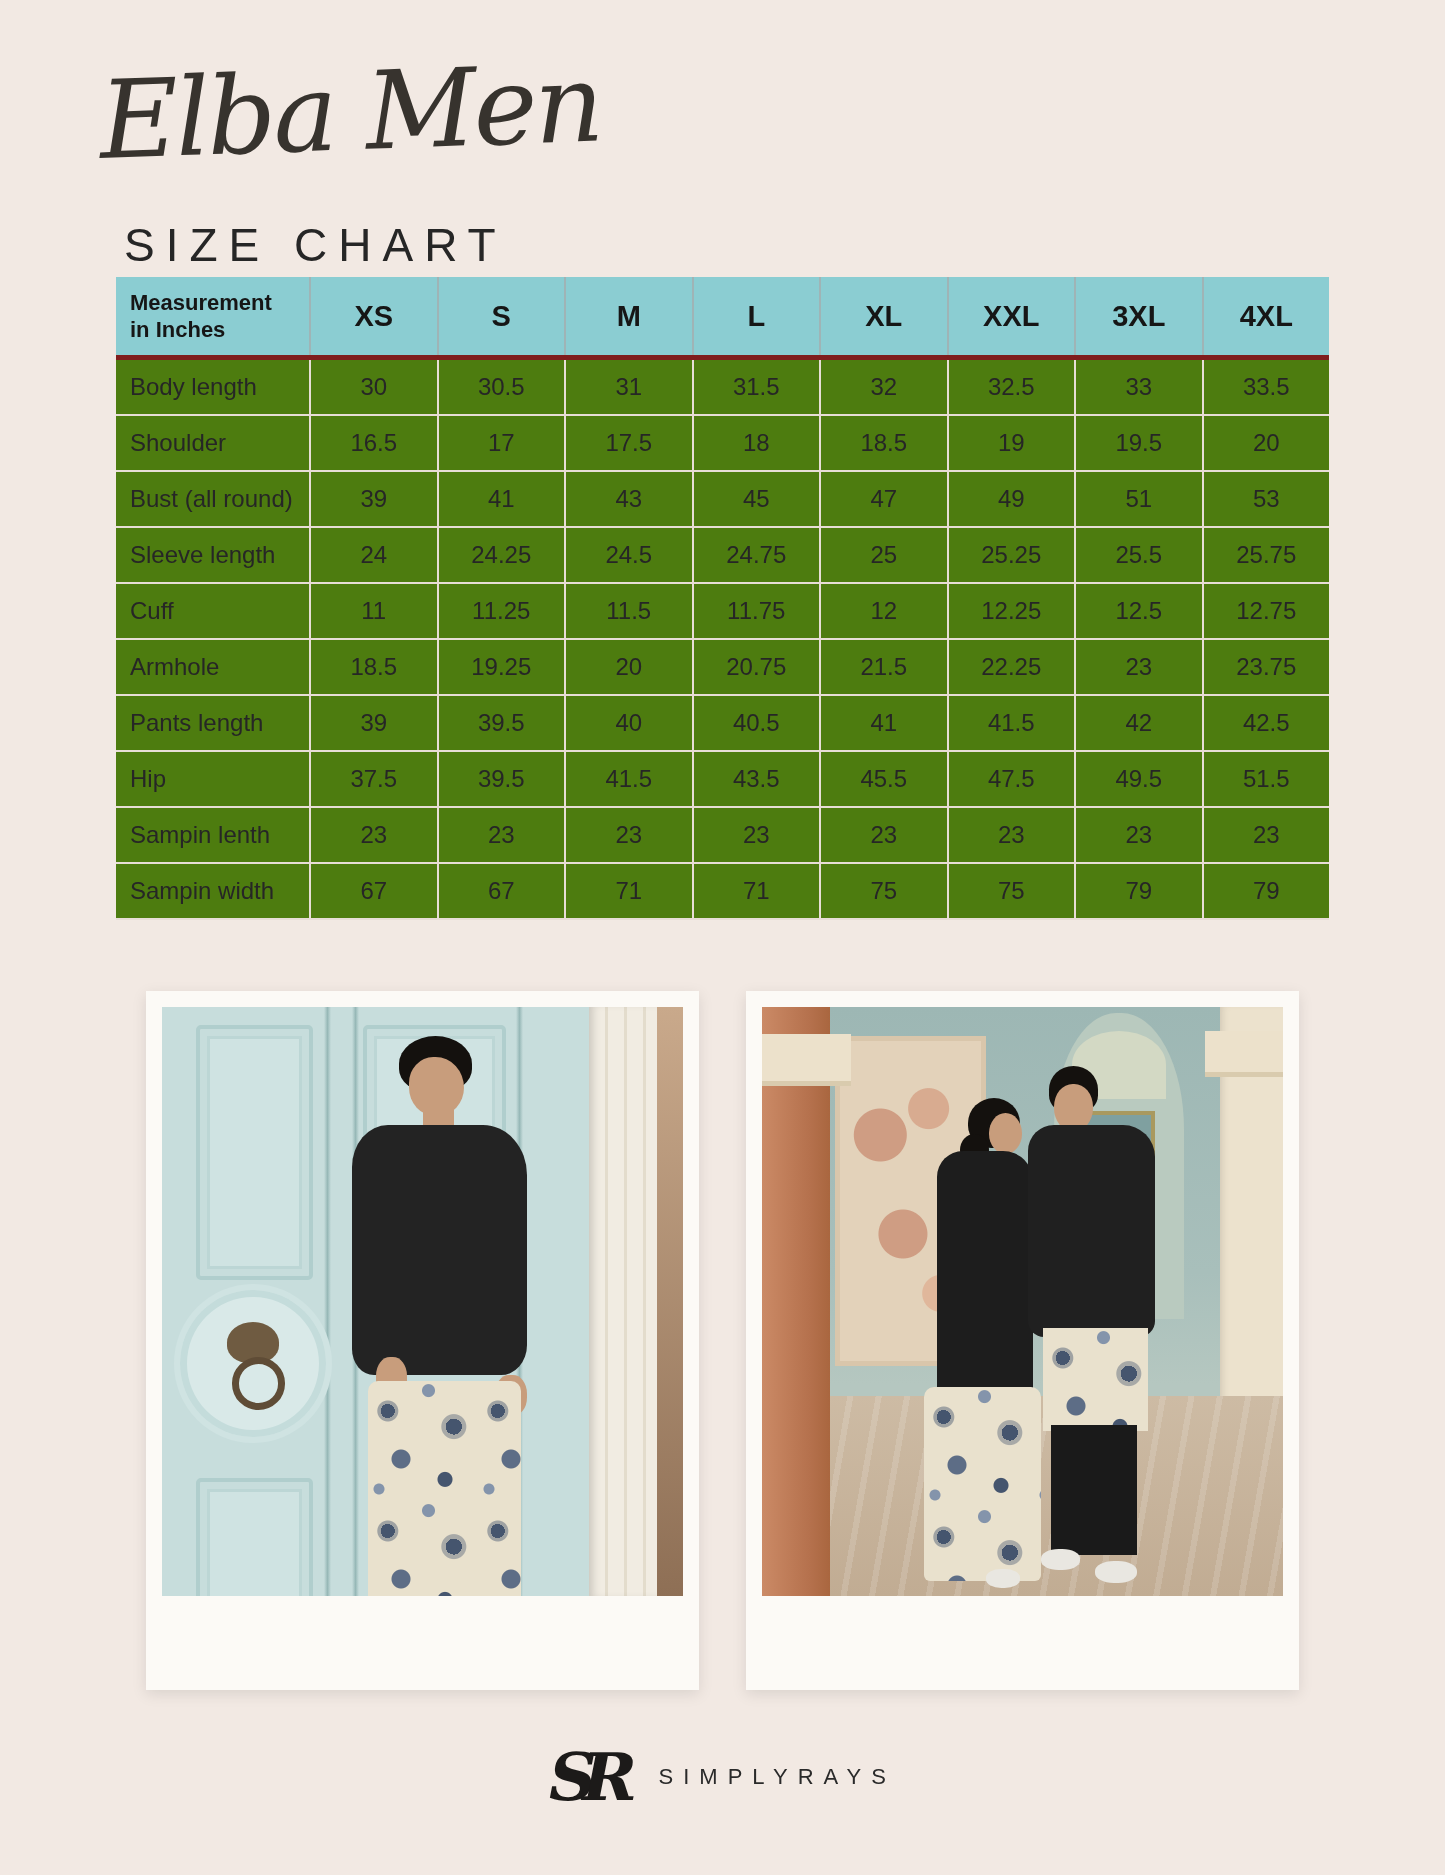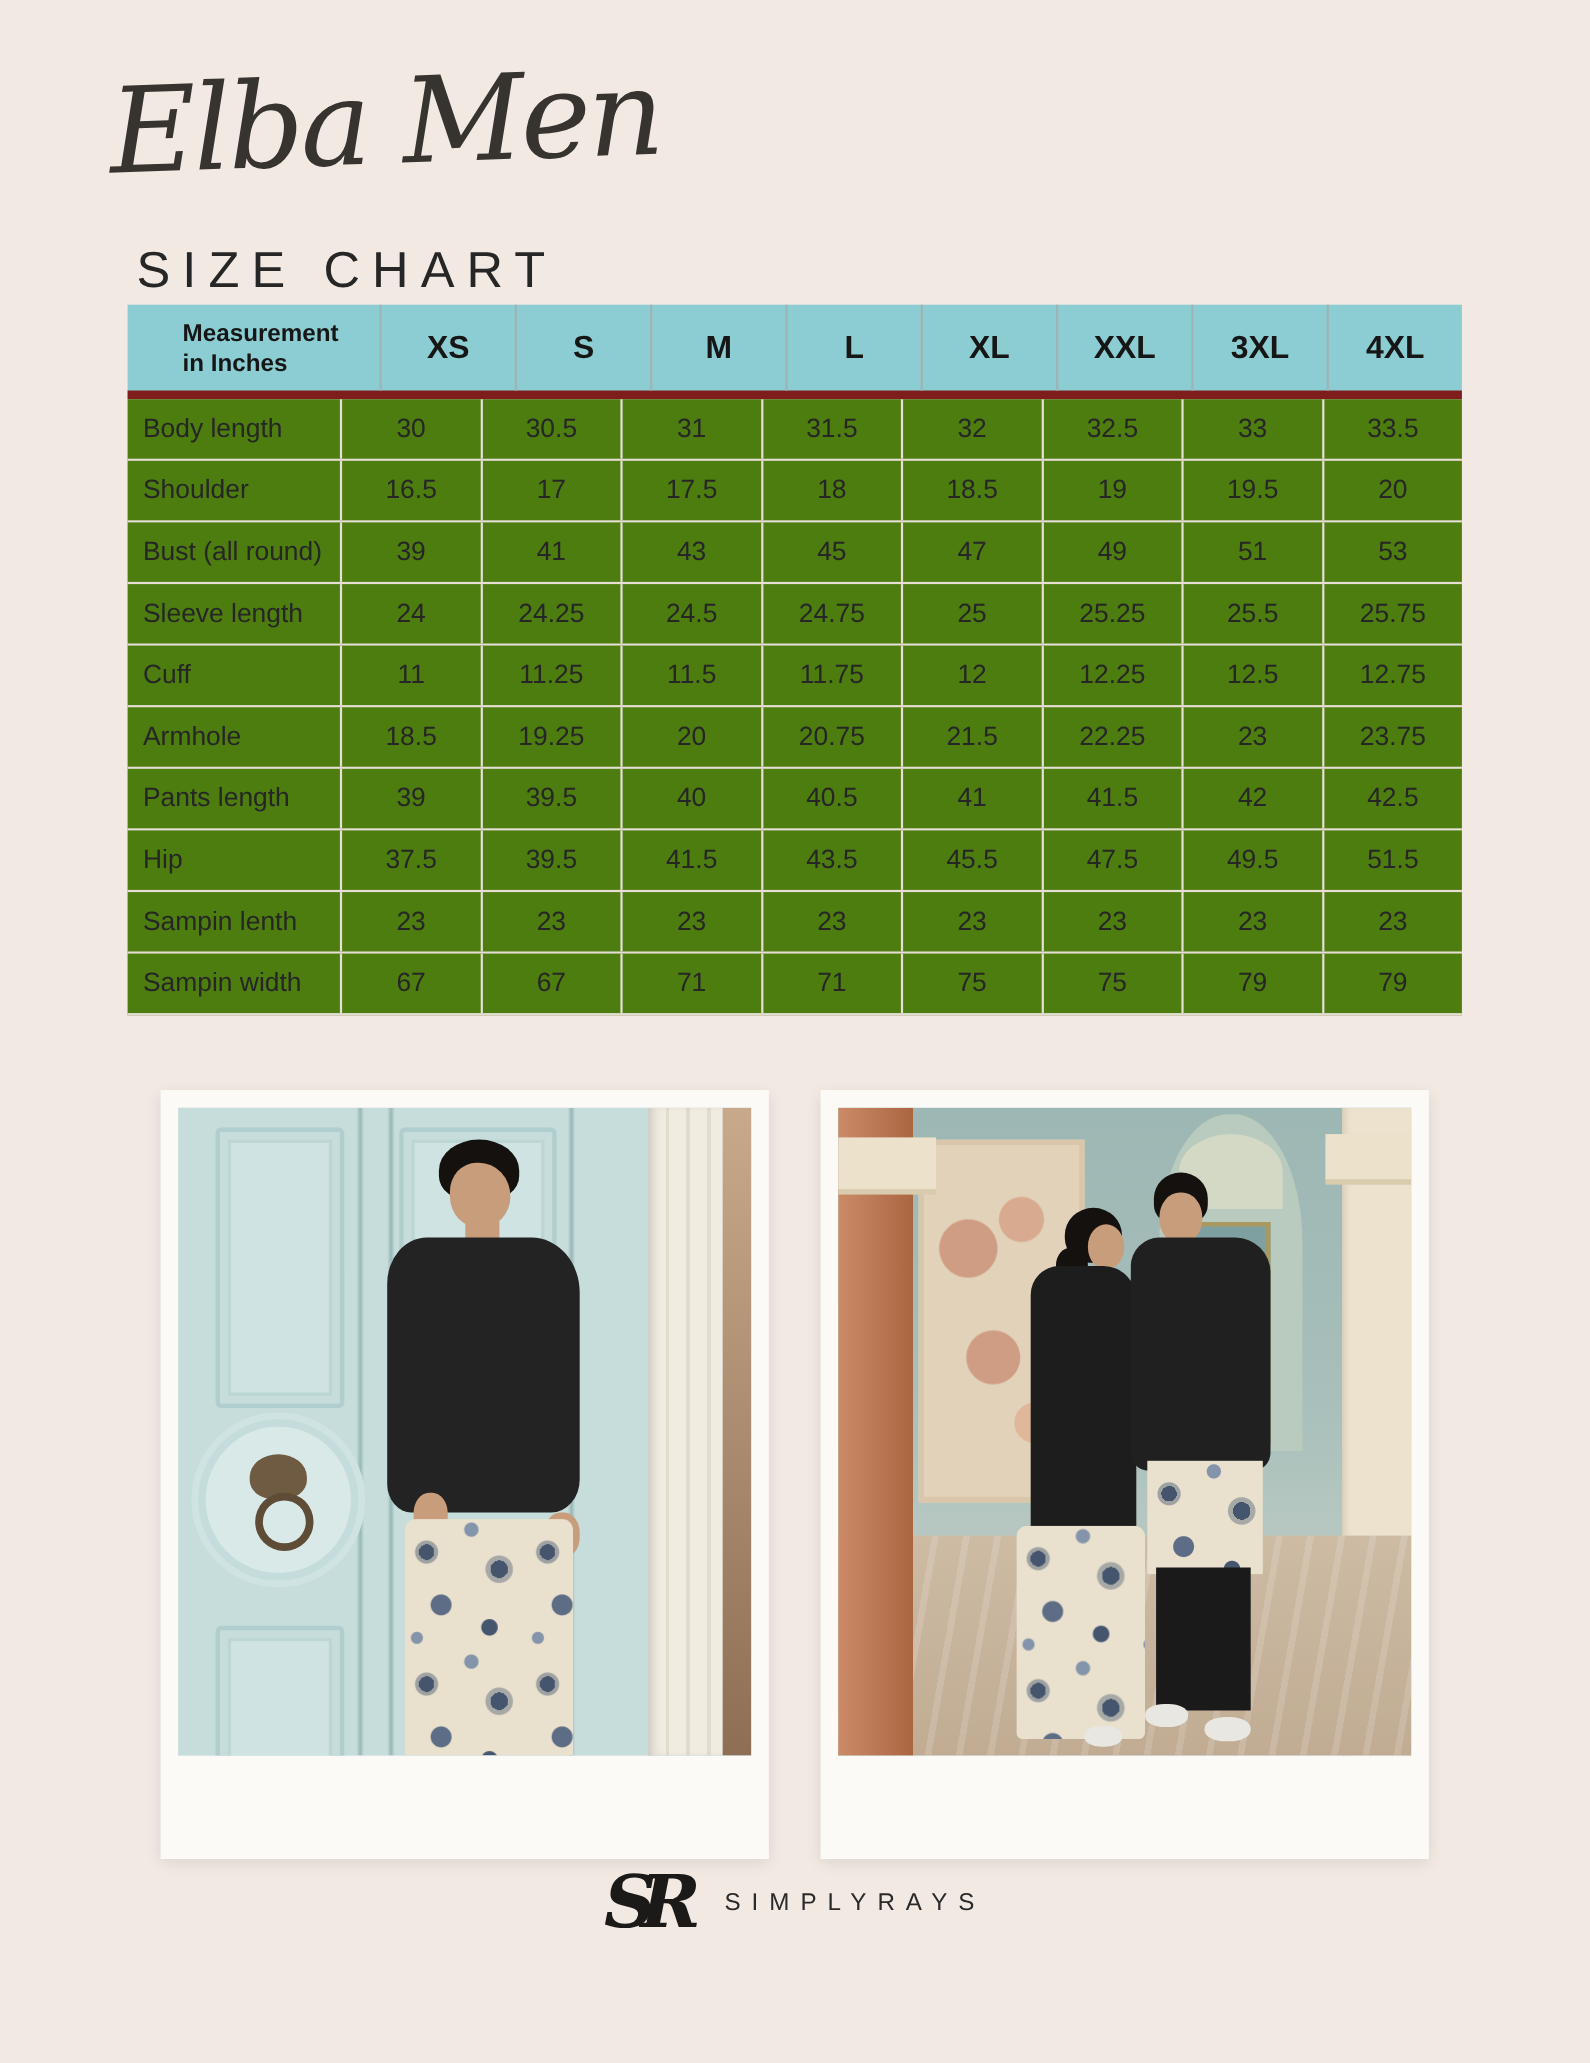--- a/index.html
+++ b/index.html
@@ -24,7 +24,7 @@
     font-size:24px;color:#1f1f1f;
   }
   .thead,.trow{display:grid;grid-template-columns:193px repeat(8,1fr);}
-  .thead{background:#8bcdd2;height:78px;border-bottom:8px solid #7f1d1d;padding-left:36px;}
+  .thead{background:#8bcdd2;height:78px;border-bottom:5px solid #7f1d1d;}
   .thead .cell{
     display:flex;align-items:center;justify-content:center;
     font-weight:700;font-size:29px;color:#161616;border-left:2px solid #9fb4b6;

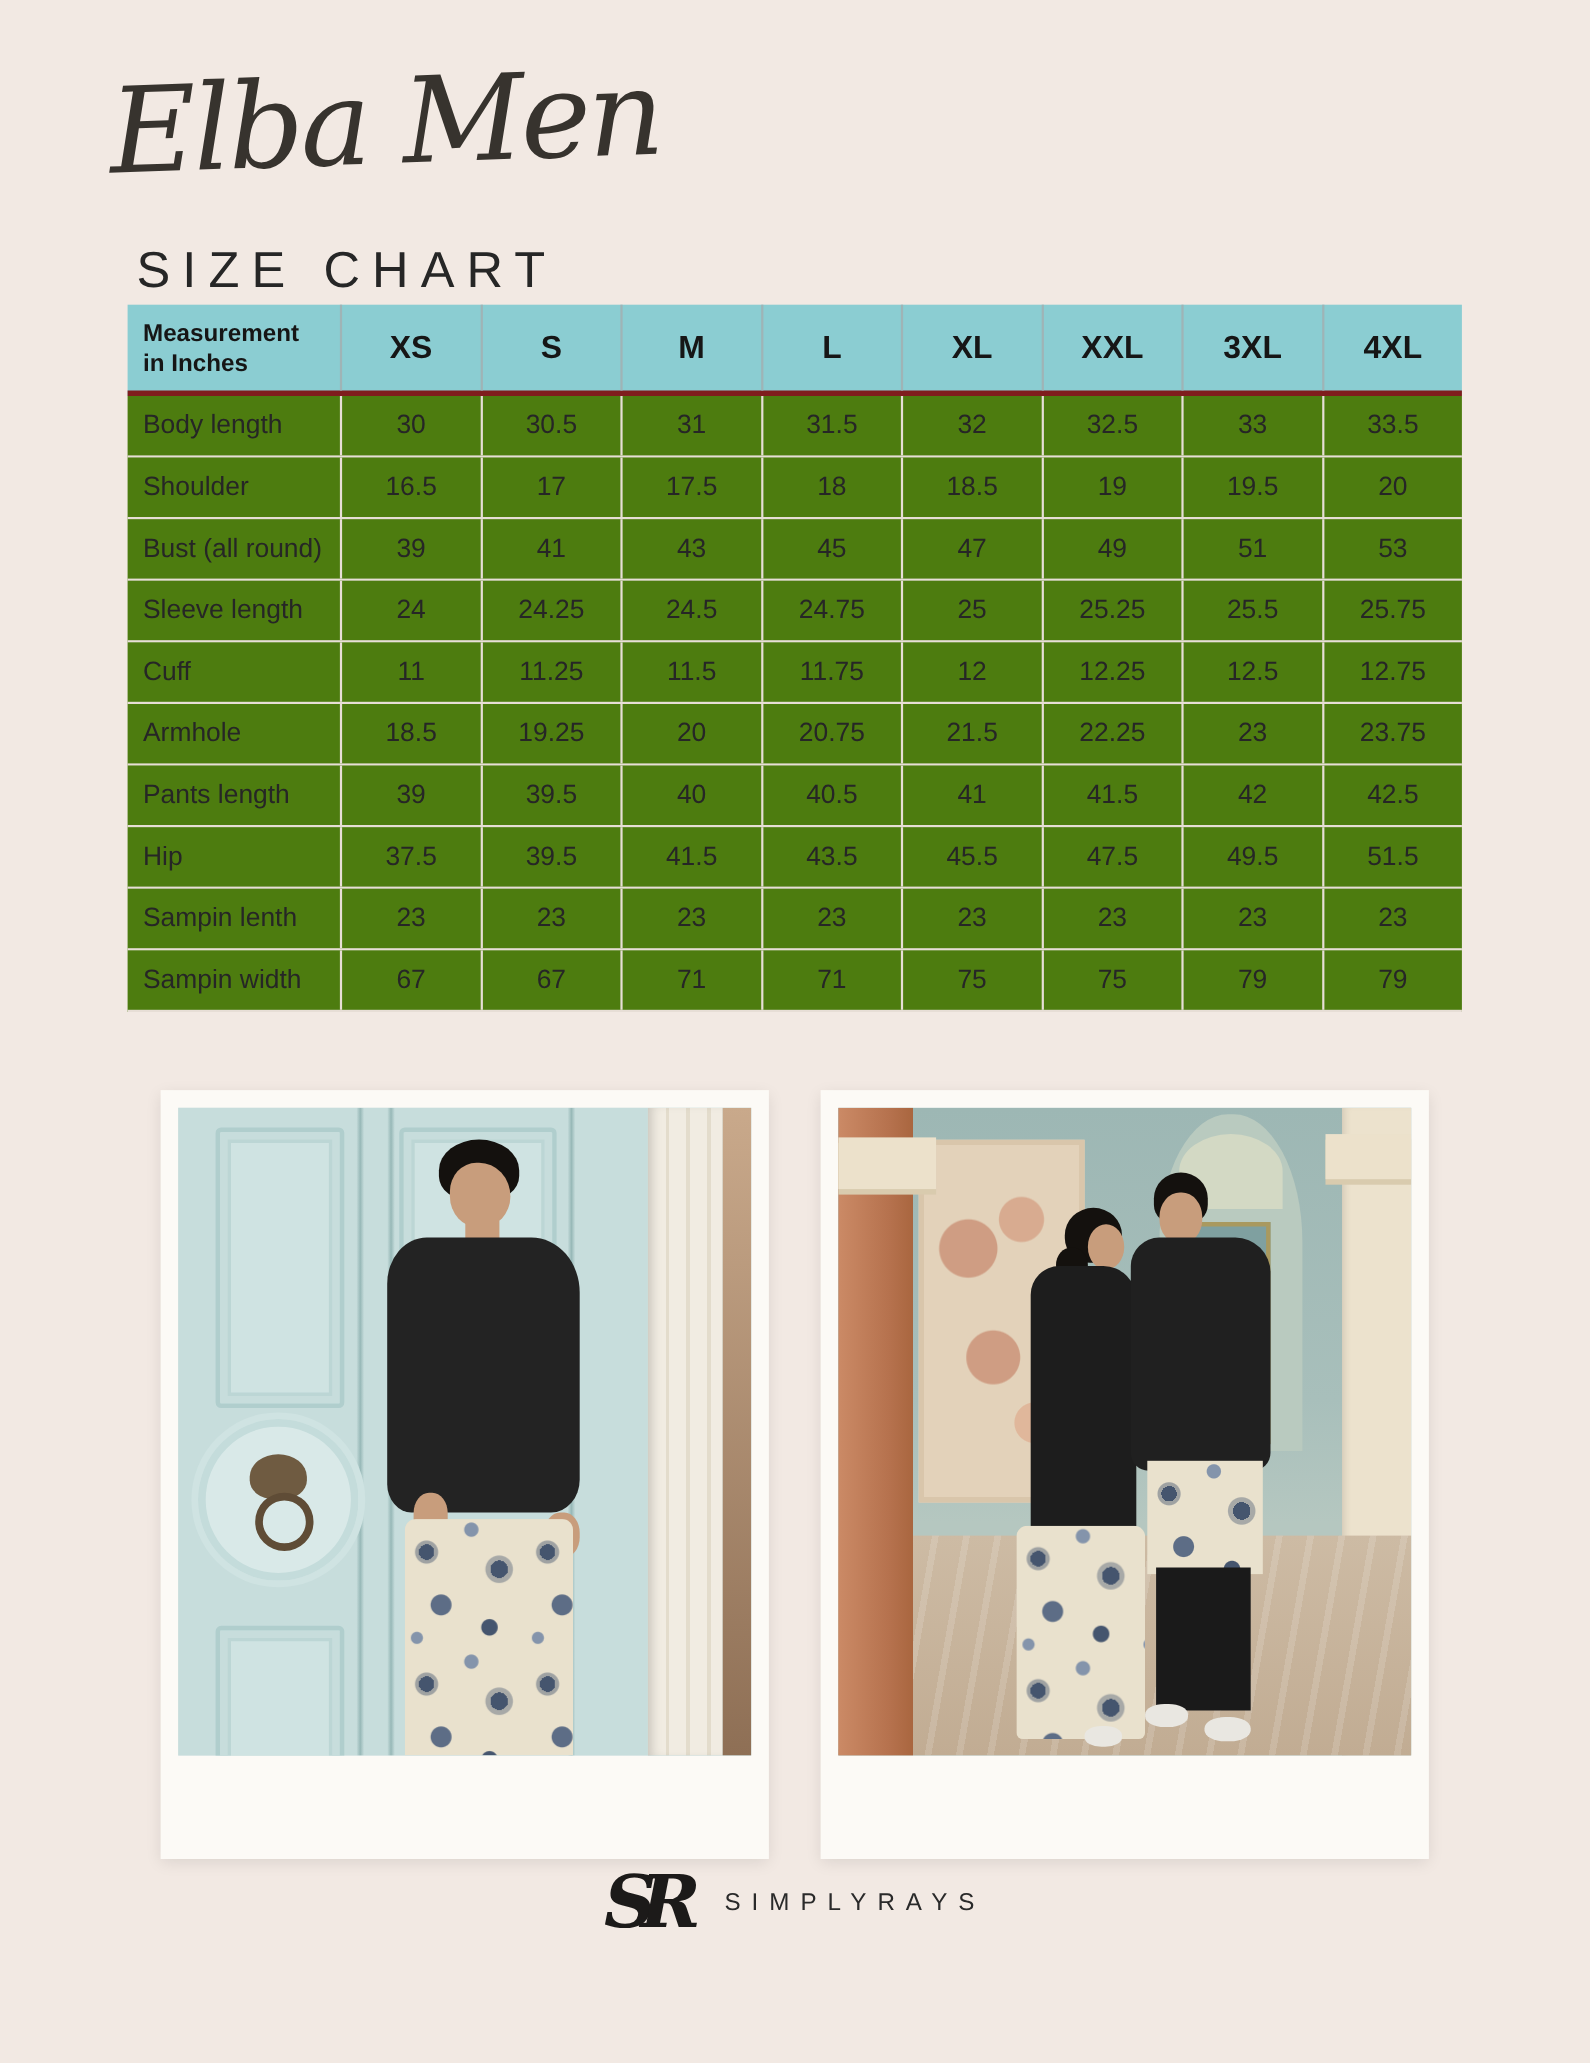--- a/index.html
+++ b/index.html
@@ -95,7 +95,7 @@
     background:repeating-linear-gradient(100deg,rgba(255,255,255,.14) 0 6px,transparent 6px 28px);}
   .white-sandal{background:#e9e7e1;border-radius:45%;}
   
-  .footer{position:absolute;left:0;top:1690px;width:1445px;display:flex;align-items:center;justify-content:center;gap:22px;}
+  .footer{position:absolute;left:0;top:1738px;width:1445px;display:flex;align-items:center;justify-content:center;gap:22px;}
   .logo-monogram{
     font-family:"DejaVu Serif",serif;font-style:italic;font-weight:700;
     font-size:66px;letter-spacing:-0.22em;color:#1c1a19;padding-right:14px;

